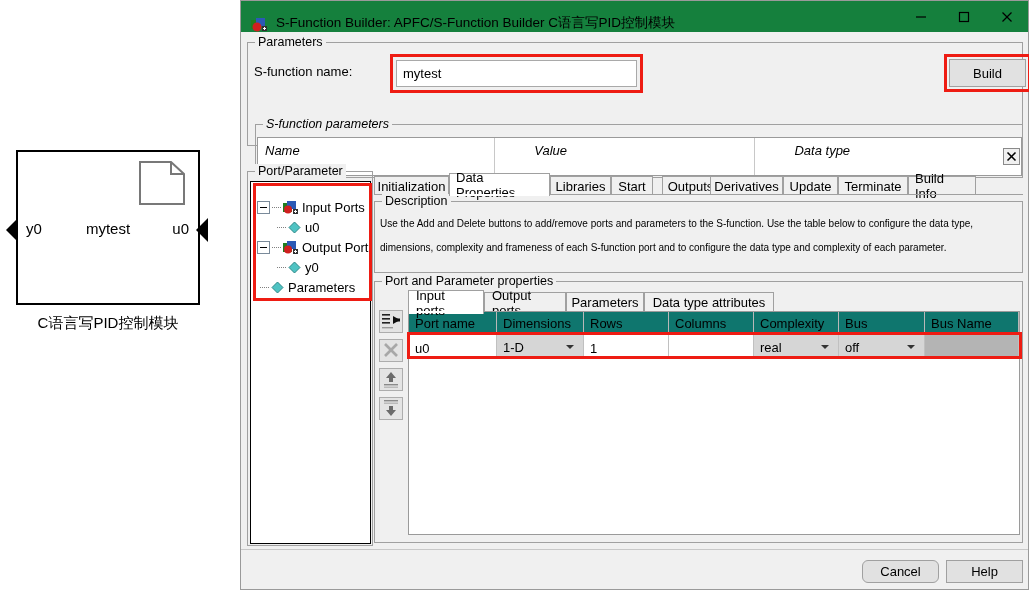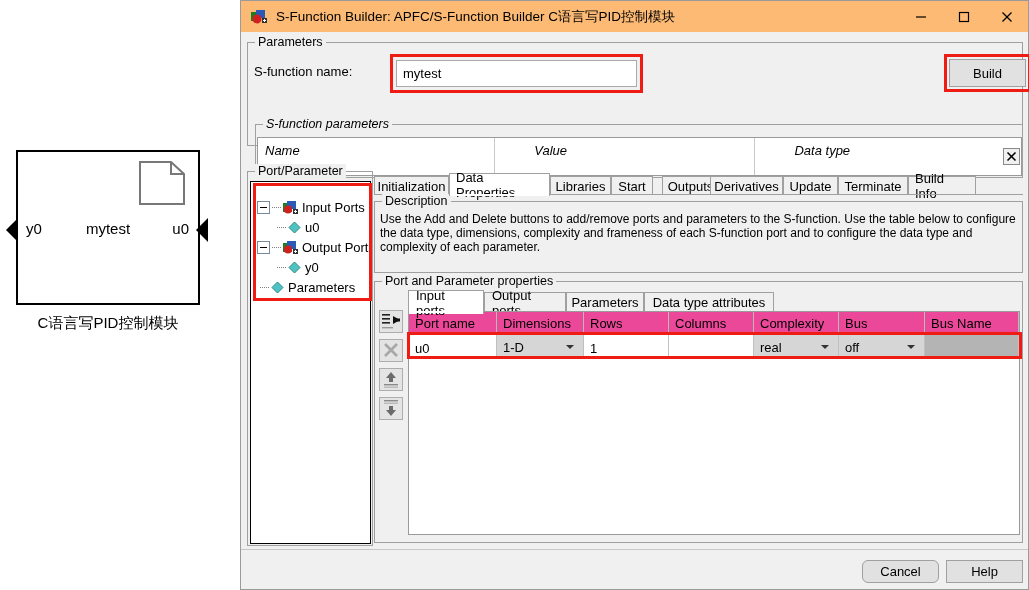--- a/index.html
+++ b/index.html
@@ -38,8 +38,8 @@
     background:#f0f0f0;border:1px solid #9a9a9a;box-sizing:border-box;
   }
   #titlebar{
-    position:relative;height:31px;background:#fdba74;
-    display:flex;align-items:center;
+    position:relative;height:31px;background:#15803d;
+    display:flex;align-items:flex-end;
   }
   #app-icon{width:16px;height:14px;margin-left:10px;position:relative;flex:none;}
   #title-text{margin-left:9px;font-size:13.5px;color:#000;white-space:nowrap;}

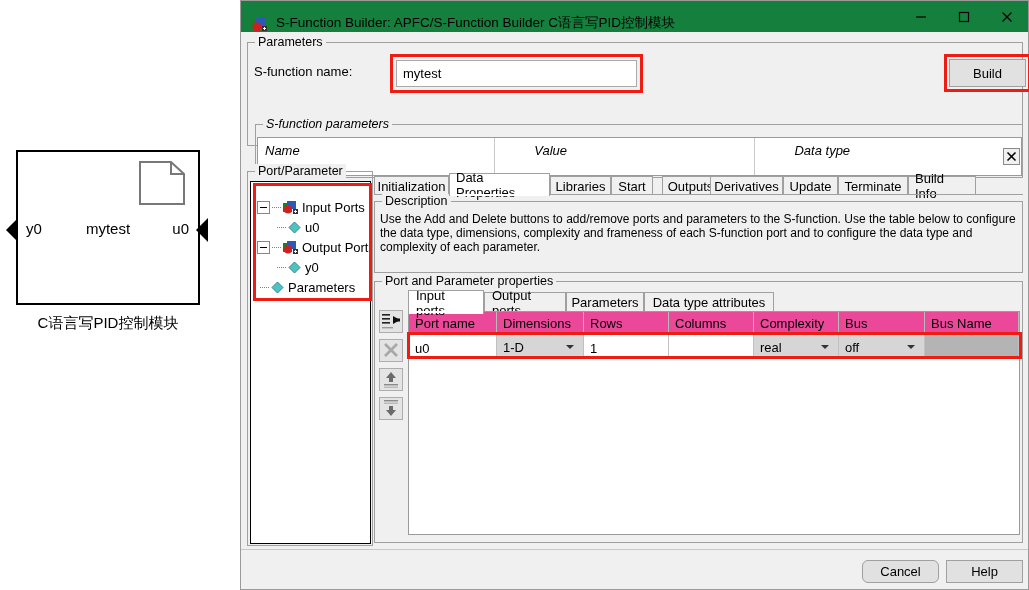--- a/index.html
+++ b/index.html
@@ -126,7 +126,7 @@
   #grp-desc{left:133px;top:200px;width:649px;height:72px;}
   #desc-text{
     position:absolute;left:5px;top:10px;width:636px;
-    font-size:12px;line-height:14px;color:#000;
+    font-size:10px;line-height:24px;color:#000;
   }
 
   

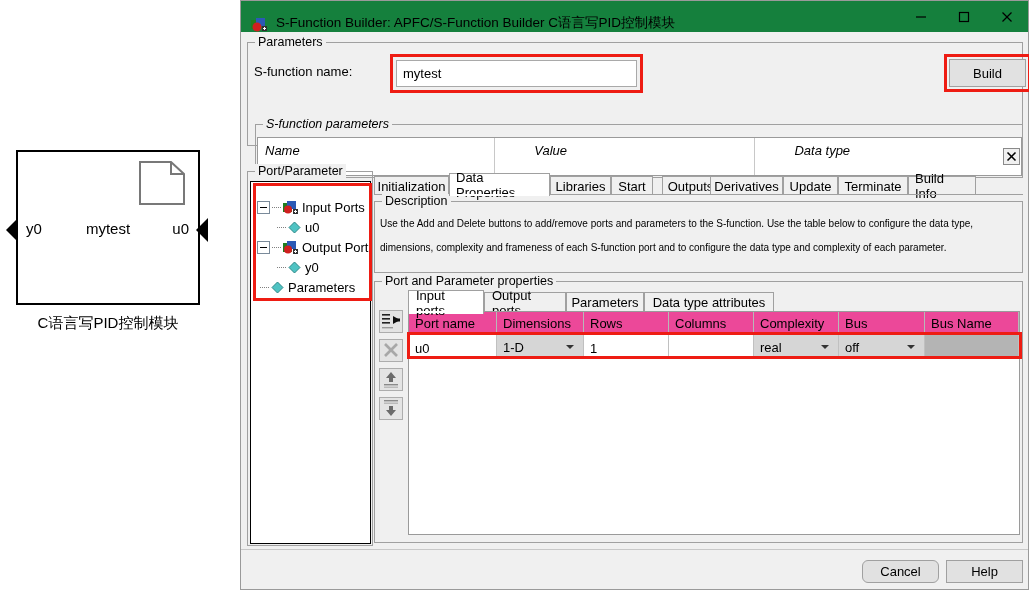--- a/index.html
+++ b/index.html
@@ -151,7 +151,7 @@
     position:absolute;left:33px;top:29px;width:612px;height:224px;
     background:#fff;border:1px solid #9a9a9a;box-sizing:border-box;overflow:hidden;
   }
-  #hdr-row{display:flex;height:23px;background:#ec4899;}
+  #hdr-row{display:flex;height:23px;background:#0f766e;}
   .hcell{
     border-right:1px solid #b8b8b8;box-sizing:border-box;
     font-size:13px;padding:4px 0 0 6px;overflow:hidden;white-space:nowrap;

